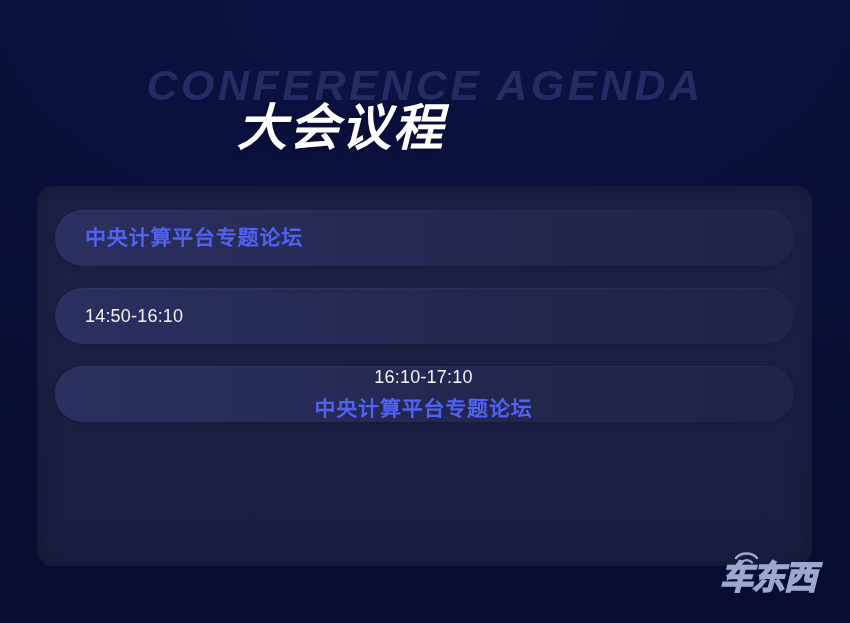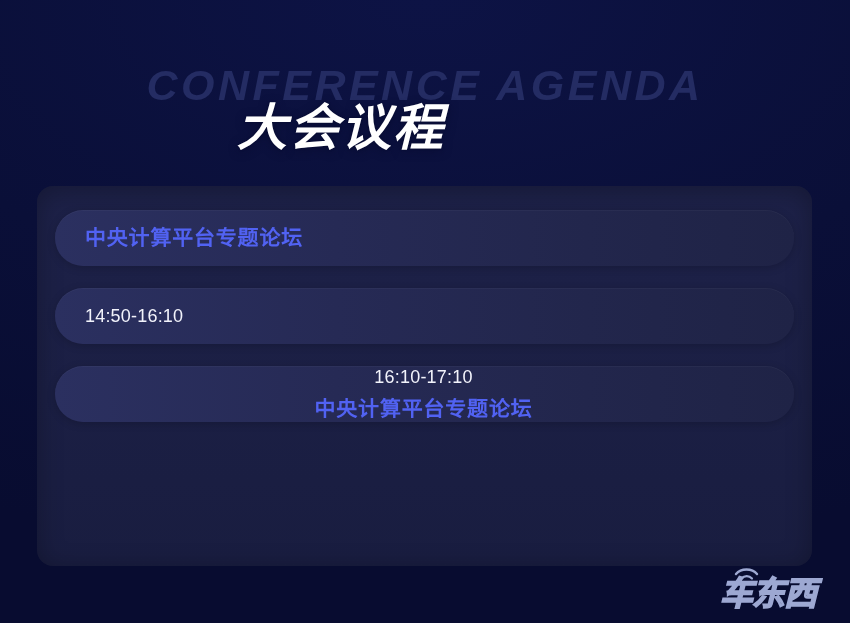--- a/index.html
+++ b/index.html
@@ -127,7 +127,7 @@
   .watermark {
     position: absolute;
     right: 16px;
-    bottom: 8px;
+    bottom: 24px;
     width: 120px;
     height: 56px;
     opacity: 0.92;

